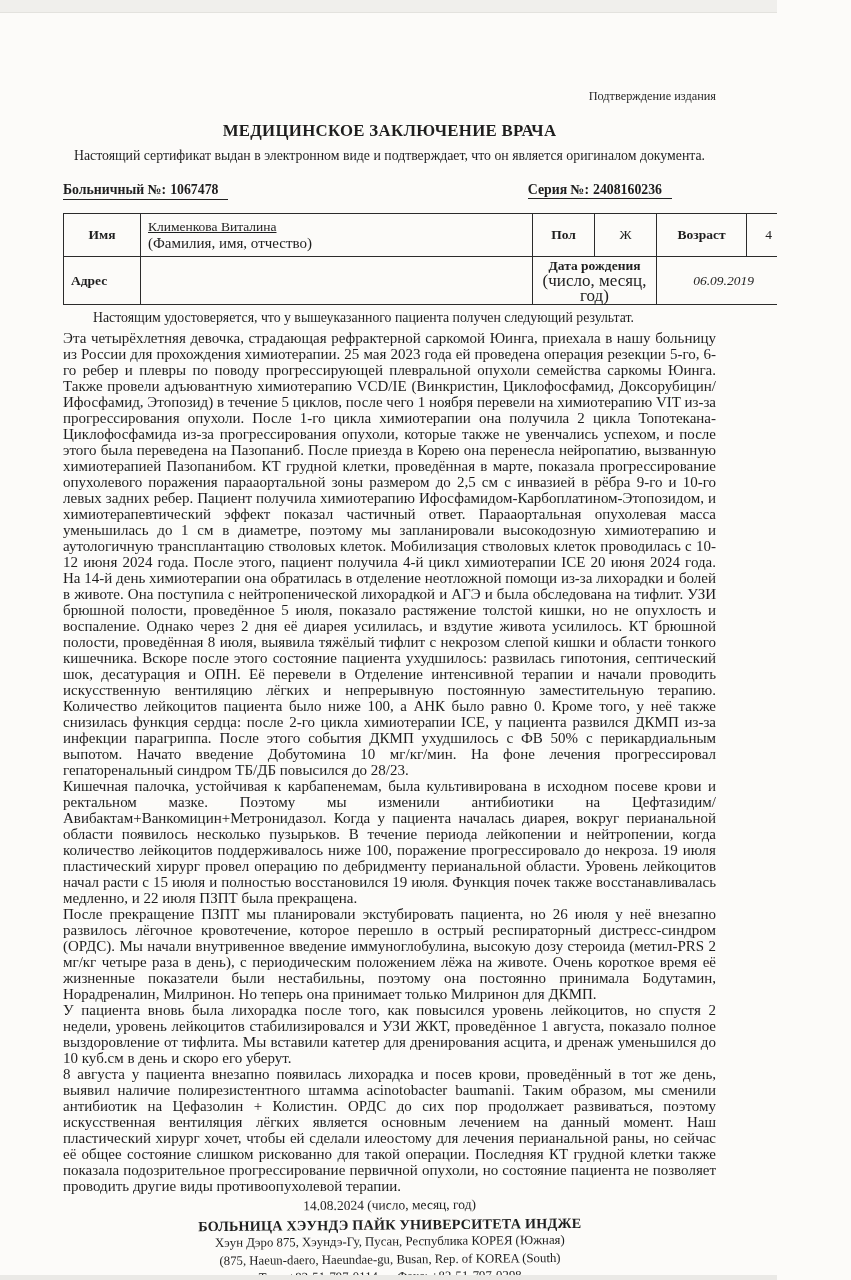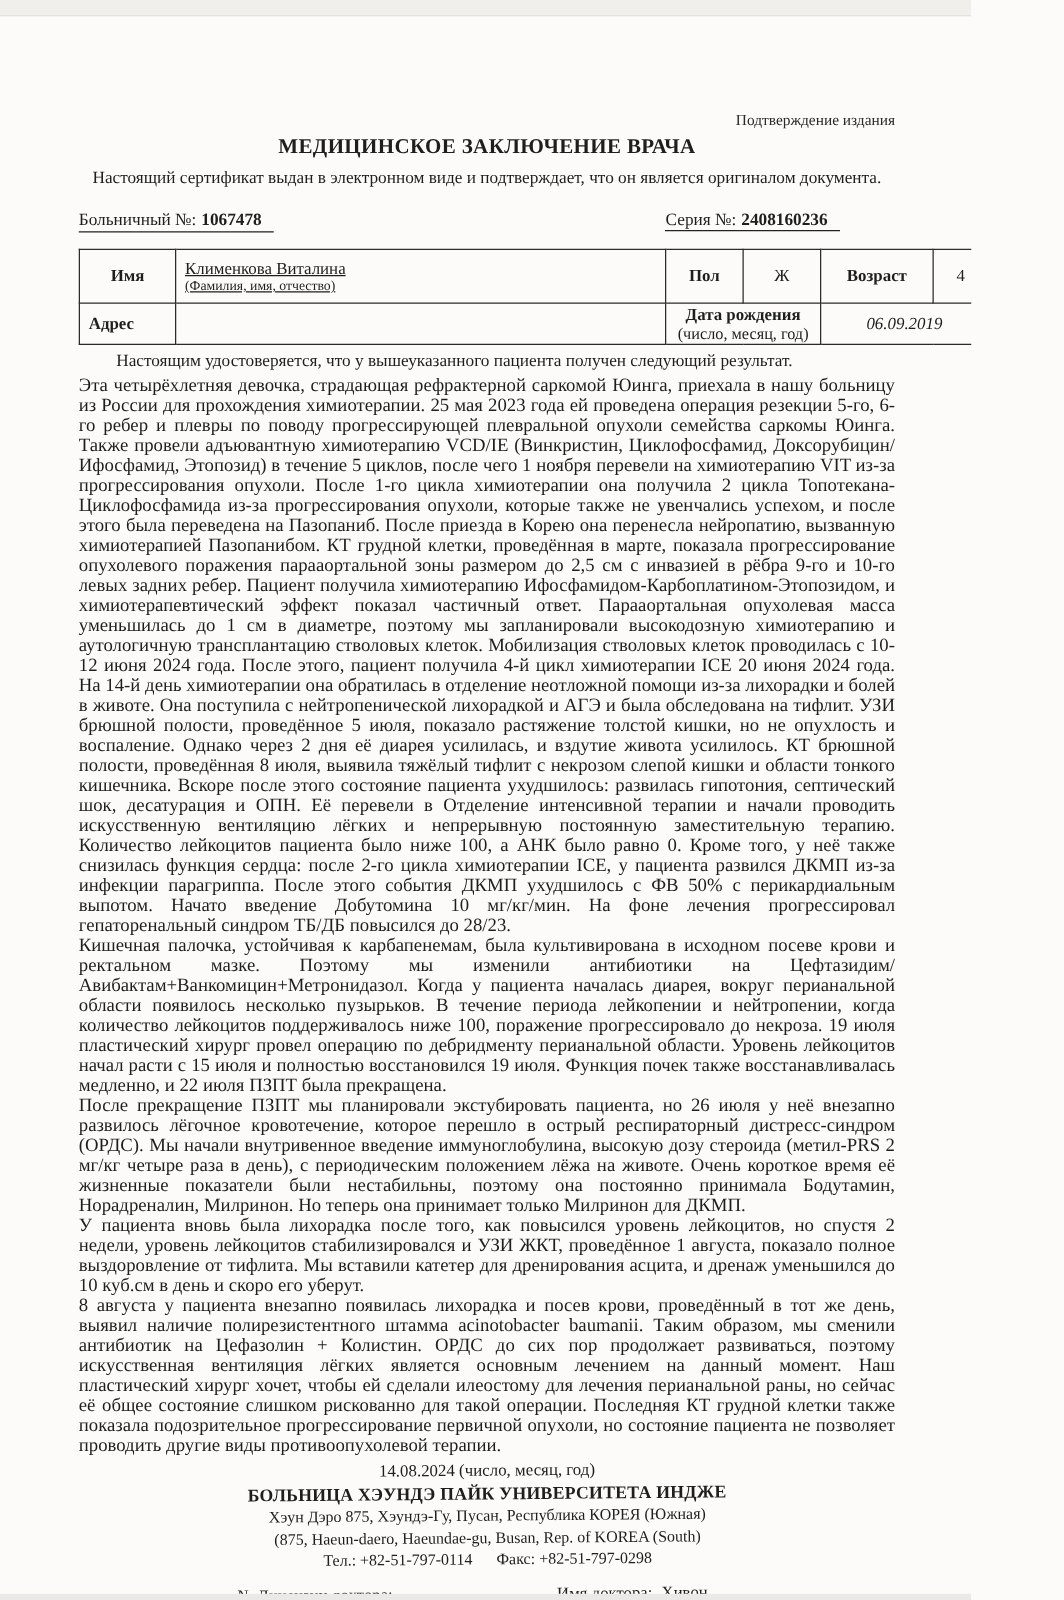--- a/index.html
+++ b/index.html
@@ -10,7 +10,7 @@
   .content{position:relative;padding:0 61px 0 63px;}
 
   .confirmation{padding-top:89px;text-align:right;font-size:12.3px;color:#2a2a2a;}
-  .doc-title{margin-top:3px;text-align:center;font-size:16.8px;font-weight:bold;letter-spacing:.3px;}
+  .doc-title{margin-top:17px;text-align:center;font-size:16.8px;font-weight:bold;letter-spacing:.3px;}
   .doc-subtitle{margin-top:7px;text-align:center;font-size:13.8px;}
 
   .numbers-row{margin-top:18px;display:flex;justify-content:space-between;font-weight:bold;font-size:13.8px;}

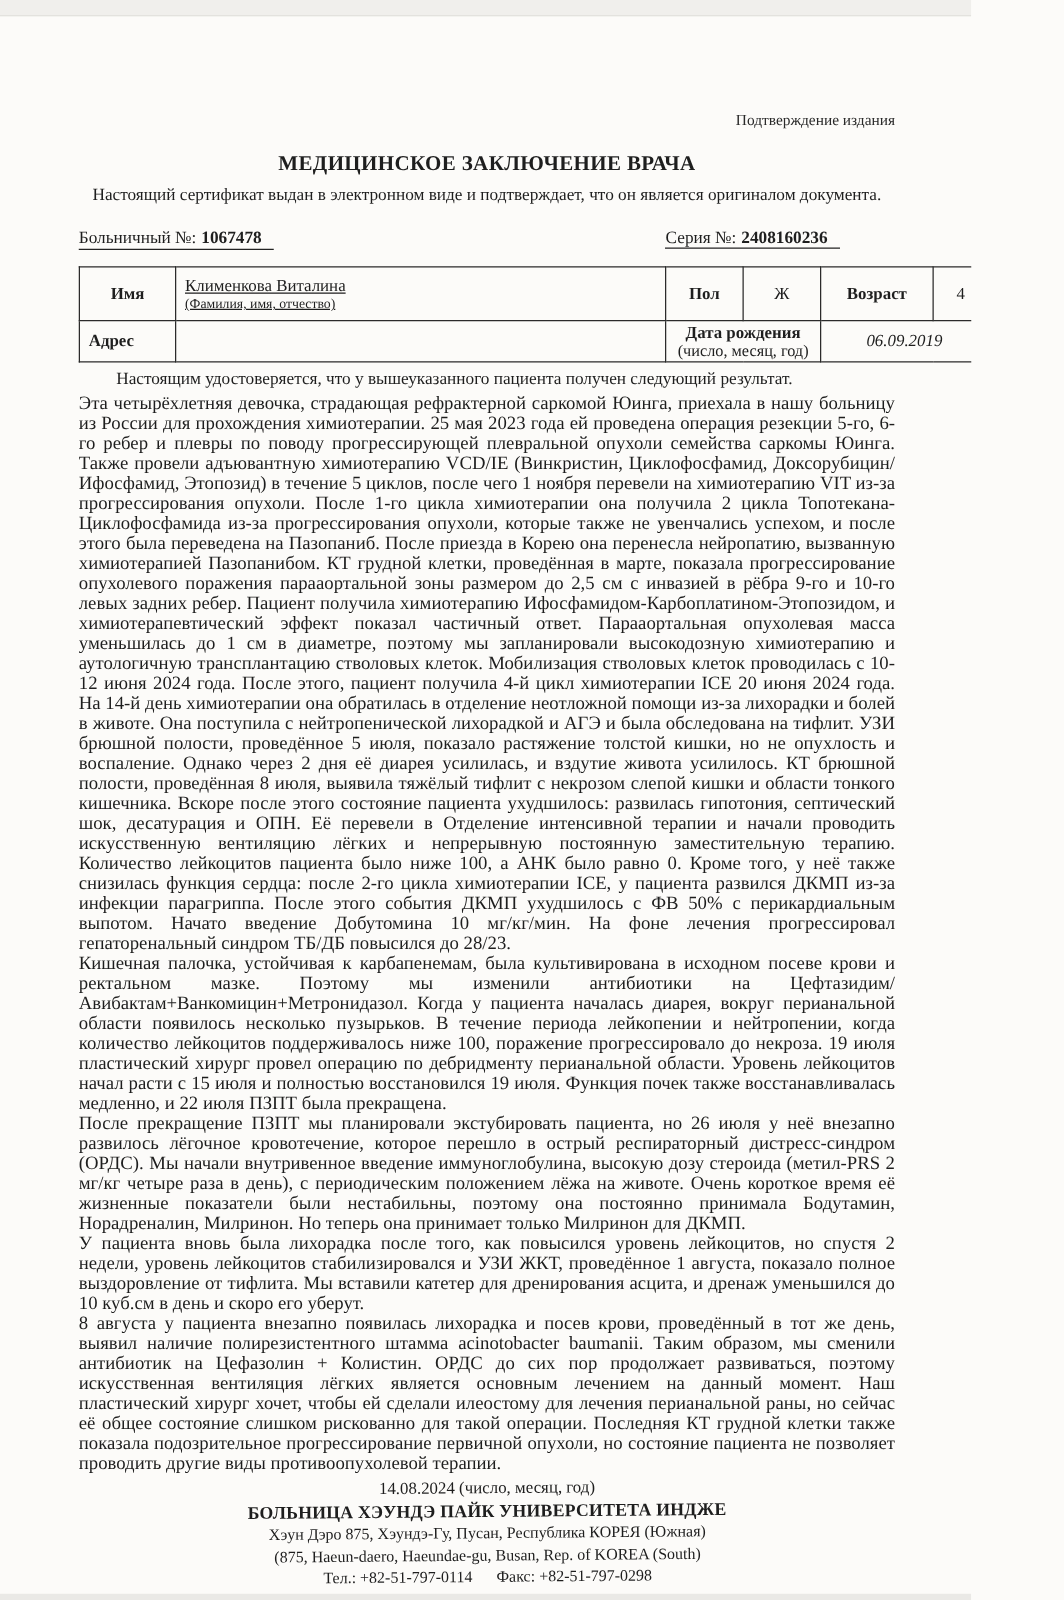--- a/index.html
+++ b/index.html
@@ -44,7 +44,7 @@
   .license-row{margin-top:10px;display:flex;align-items:flex-start;font-size:13.4px;}
   .lic-group{margin-left:126px;}
   .doc-group{margin-left:98px;}
-  .b{font-weight:normal;}
+  .b{font-weight:bold;}
   .sig{margin-left:20px;width:118px;text-align:center;font-size:12.6px;}
   .sig-line{height:15px;border-bottom:1.3px solid #222;margin-bottom:2px;}
 

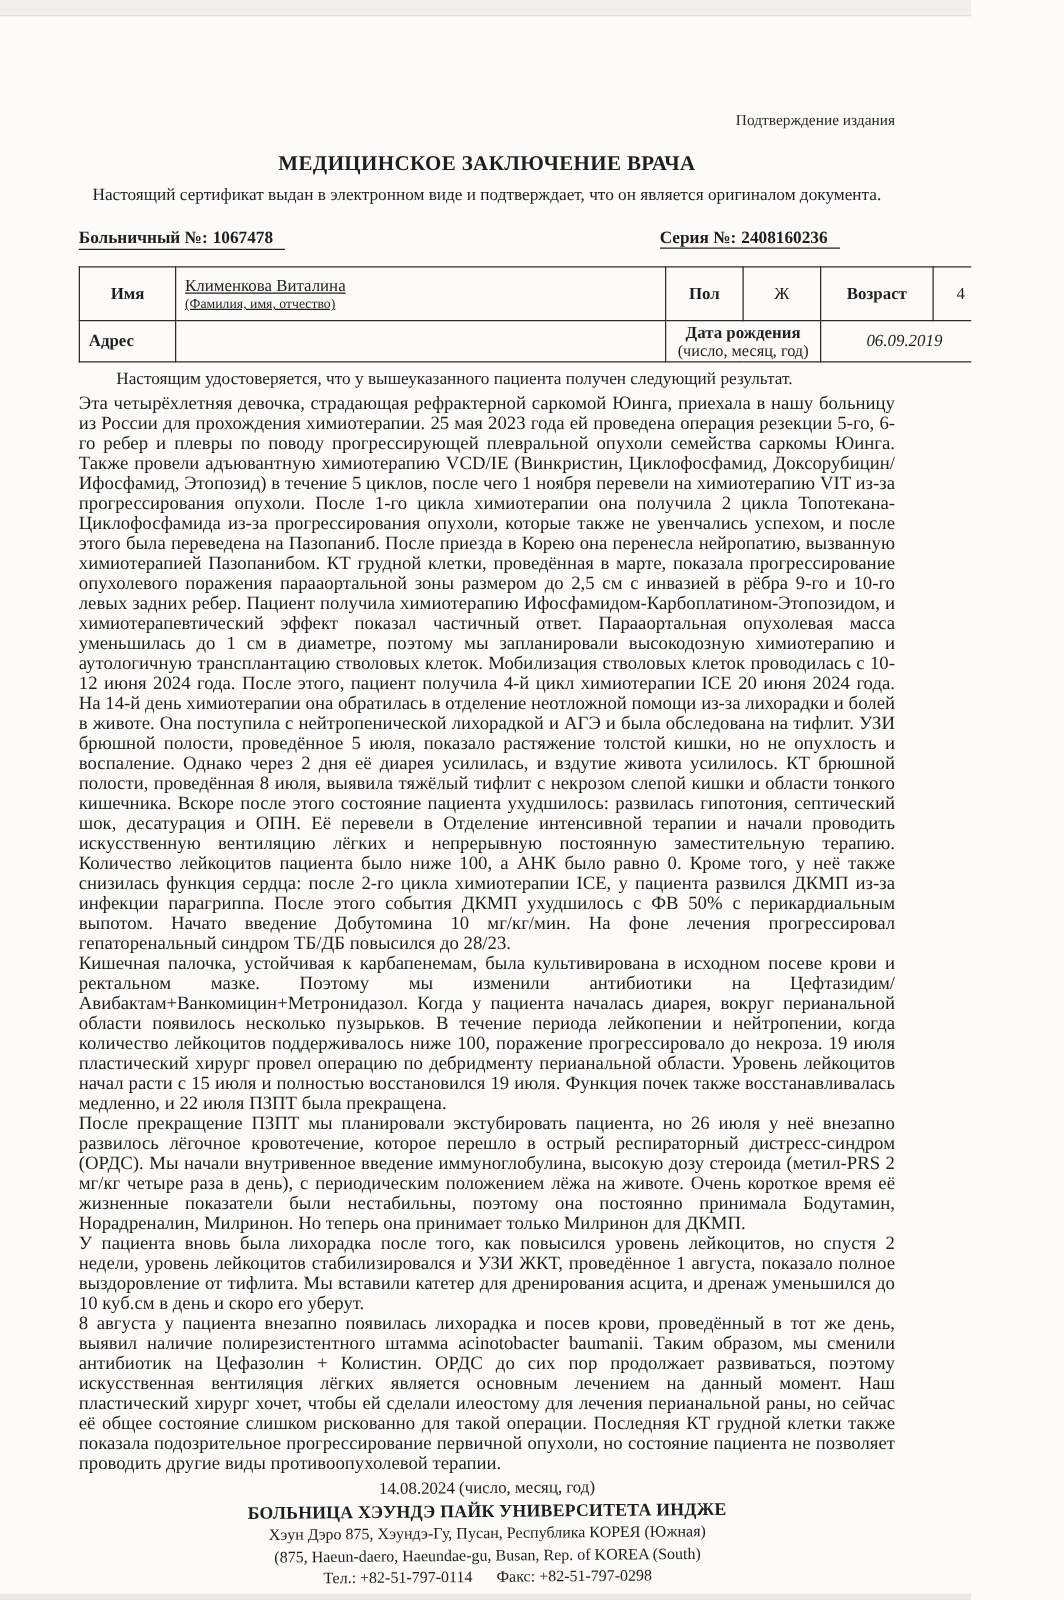--- a/index.html
+++ b/index.html
@@ -24,7 +24,7 @@
   td.lab{font-weight:bold;}
   td.cen{text-align:center;}
   .name-val{text-decoration:underline;}
-  .name-hint{display:block;font-size:11px;text-decoration:underline;}
+  .name-hint{display:block;font-size:15px;}
   td.dob{line-height:15px;vertical-align:middle;}
   .dob-hint{display:block;font-weight:normal;font-size:13px;}
   td.dob-val{vertical-align:top;padding-top:3px;font-style:italic;}

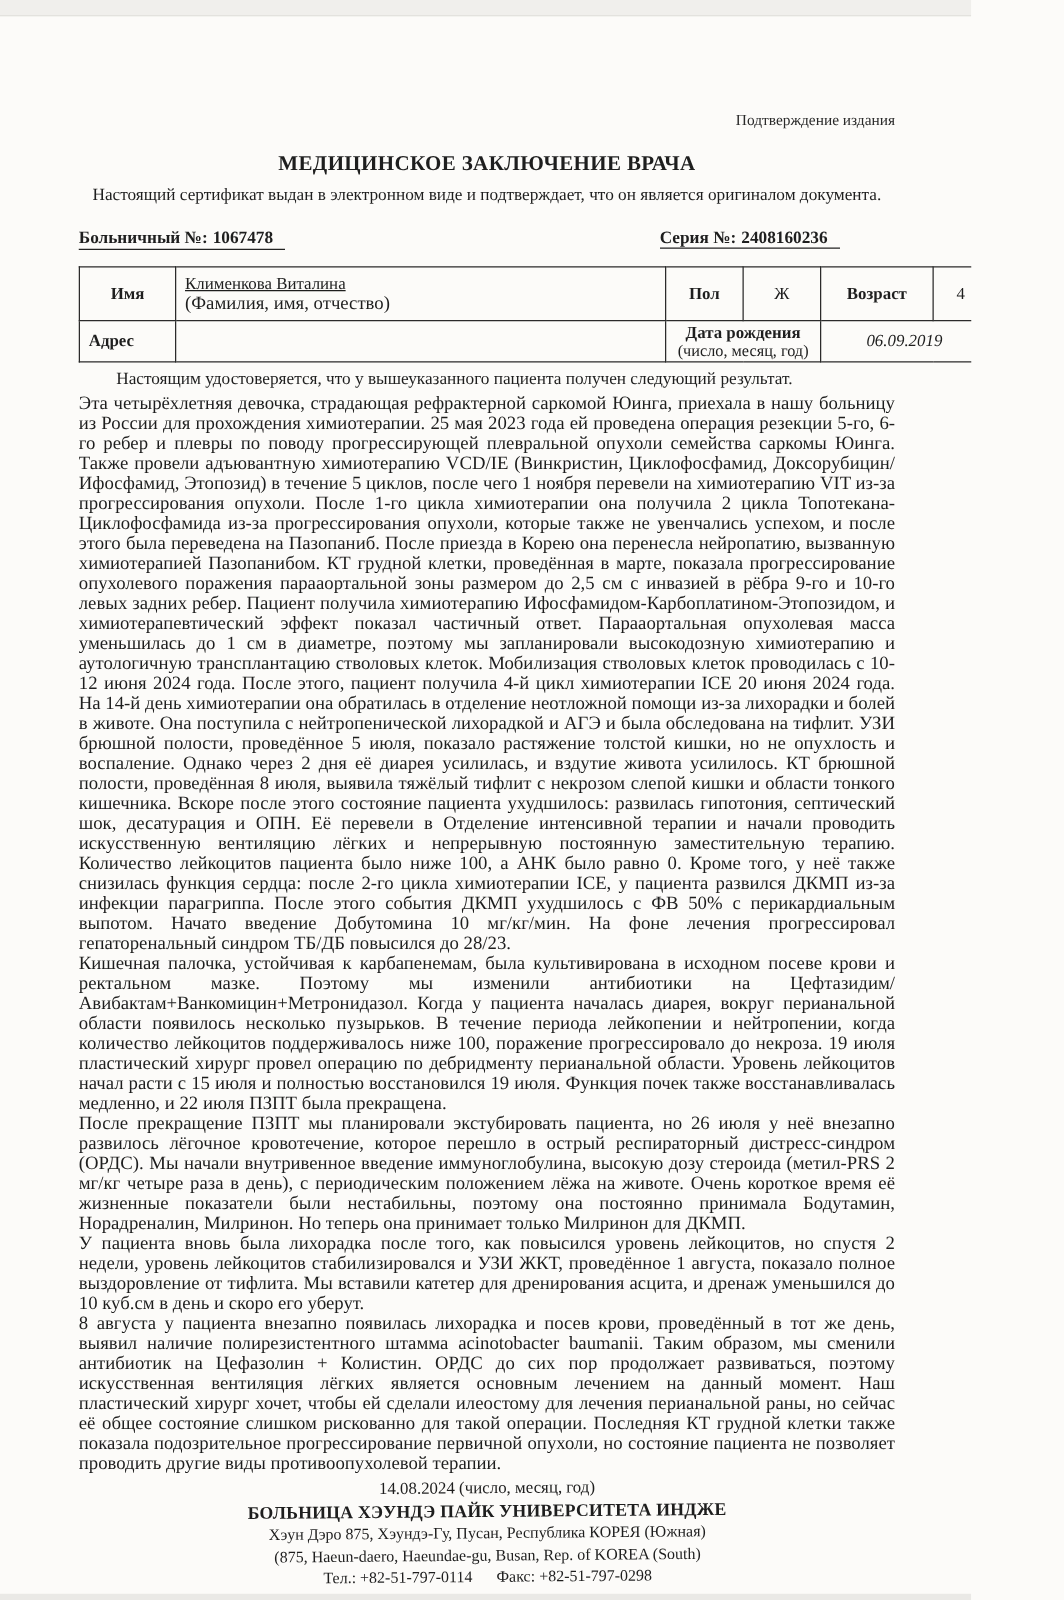--- a/index.html
+++ b/index.html
@@ -26,7 +26,7 @@
   .name-val{text-decoration:underline;}
   .name-hint{display:block;font-size:15px;}
   td.dob{line-height:15px;vertical-align:middle;}
-  .dob-hint{display:block;font-weight:normal;font-size:13px;}
+  .dob-hint{display:block;font-weight:normal;font-size:17px;}
   td.dob-val{vertical-align:top;padding-top:3px;font-style:italic;}
 
   .certify{margin-top:5px;font-size:13.8px;text-indent:30px;}

